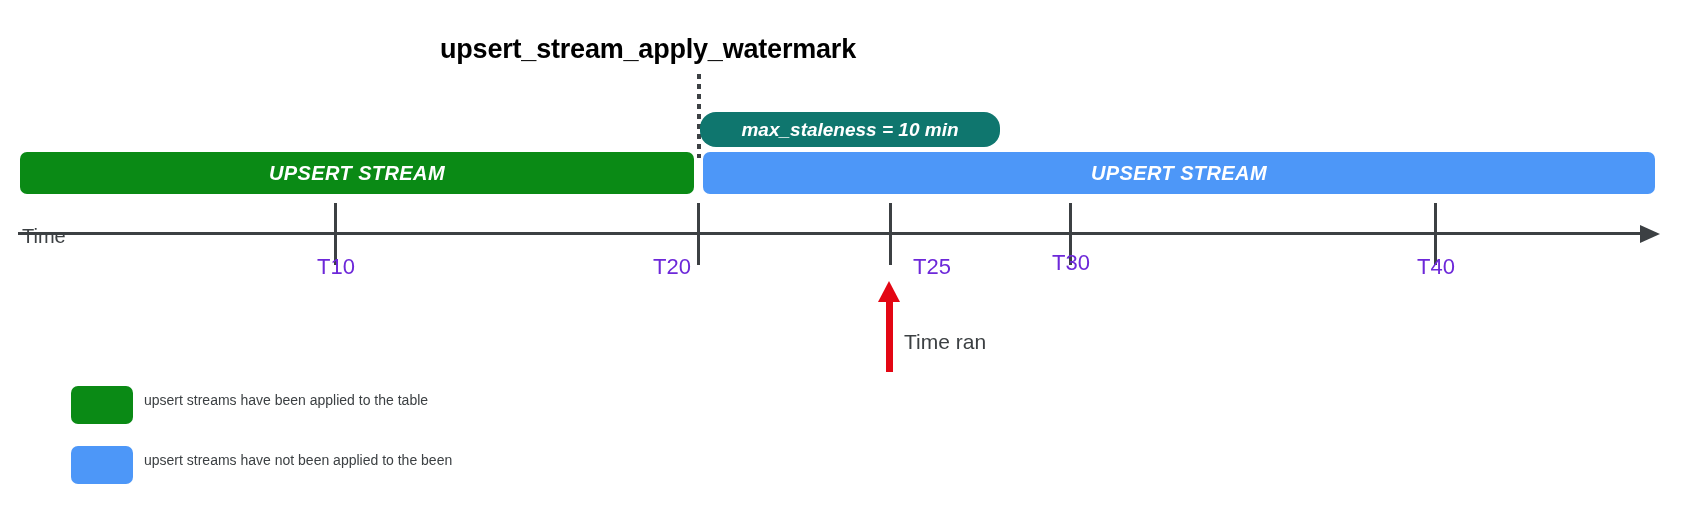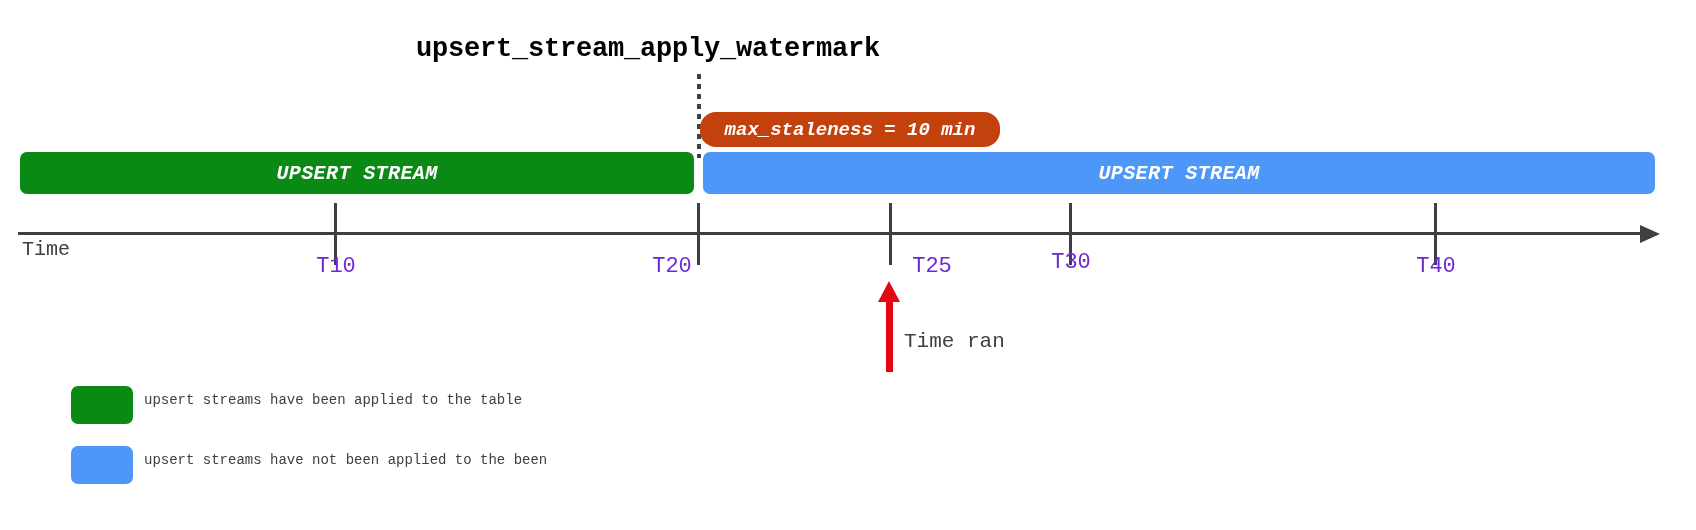--- a/index.html
+++ b/index.html
@@ -20,7 +20,6 @@
     left: 0; top: 0;
     width: 1696px;
     height: 442px;
-    font-family: Liberation Mono, monospace;
   }
 
   

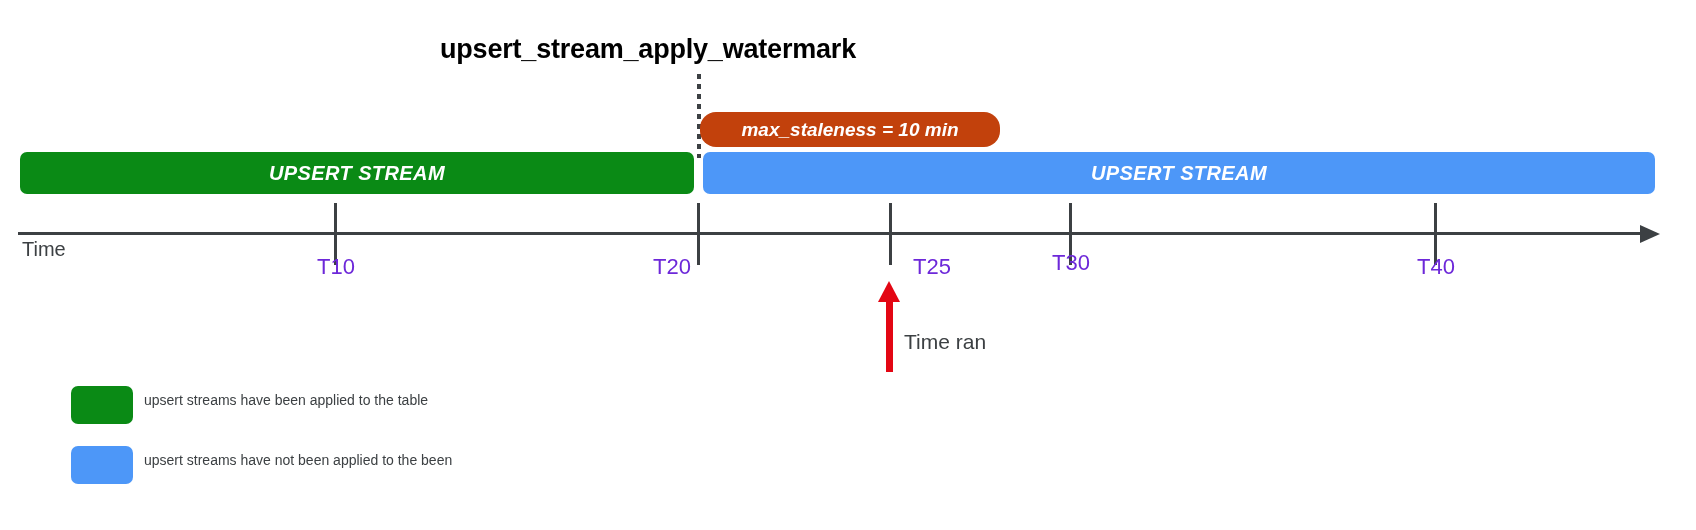--- a/index.html
+++ b/index.html
@@ -54,7 +54,7 @@
     top: 112px;
     width: 300px;
     height: 35px;
-    background: #c2410c;
+    background: #0f766e;
     border-radius: 16px;
     display: flex;
     align-items: center;

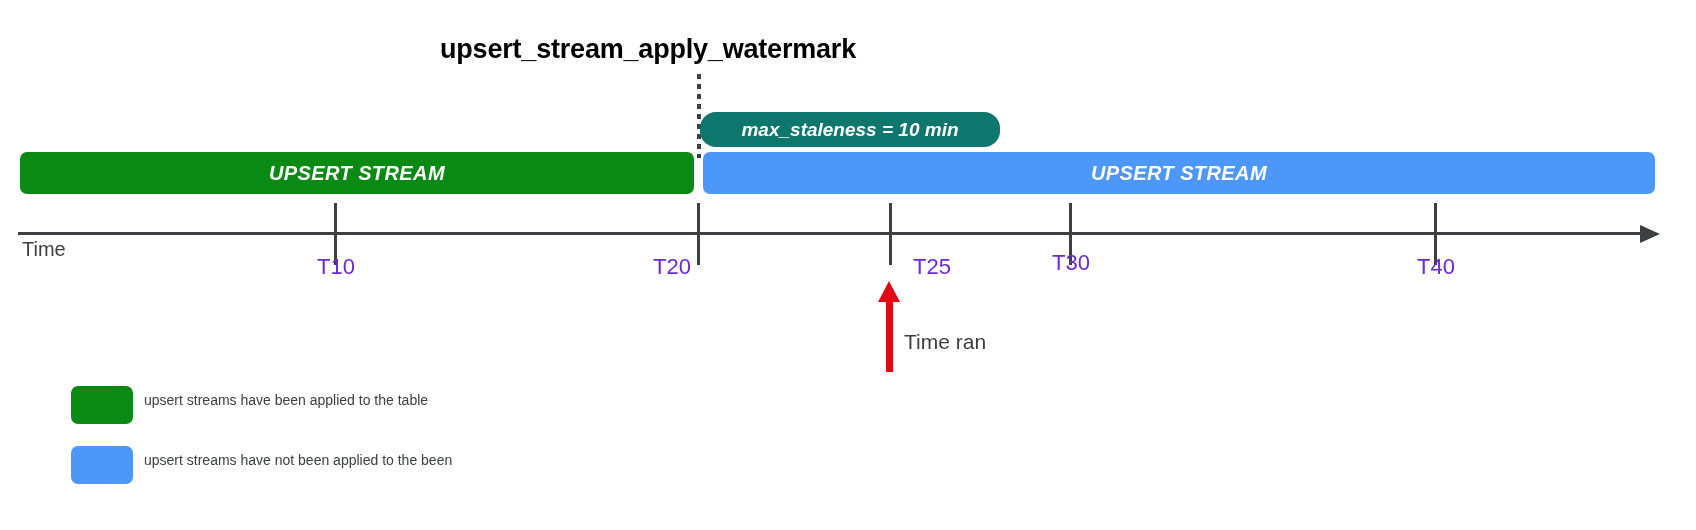--- a/index.html
+++ b/index.html
@@ -122,7 +122,6 @@
     top: 225px;
     font-size: 20px;
     color: #3c4043;
-    margin-top: 13px;
   }
   .axis-tick {
     position: absolute;

